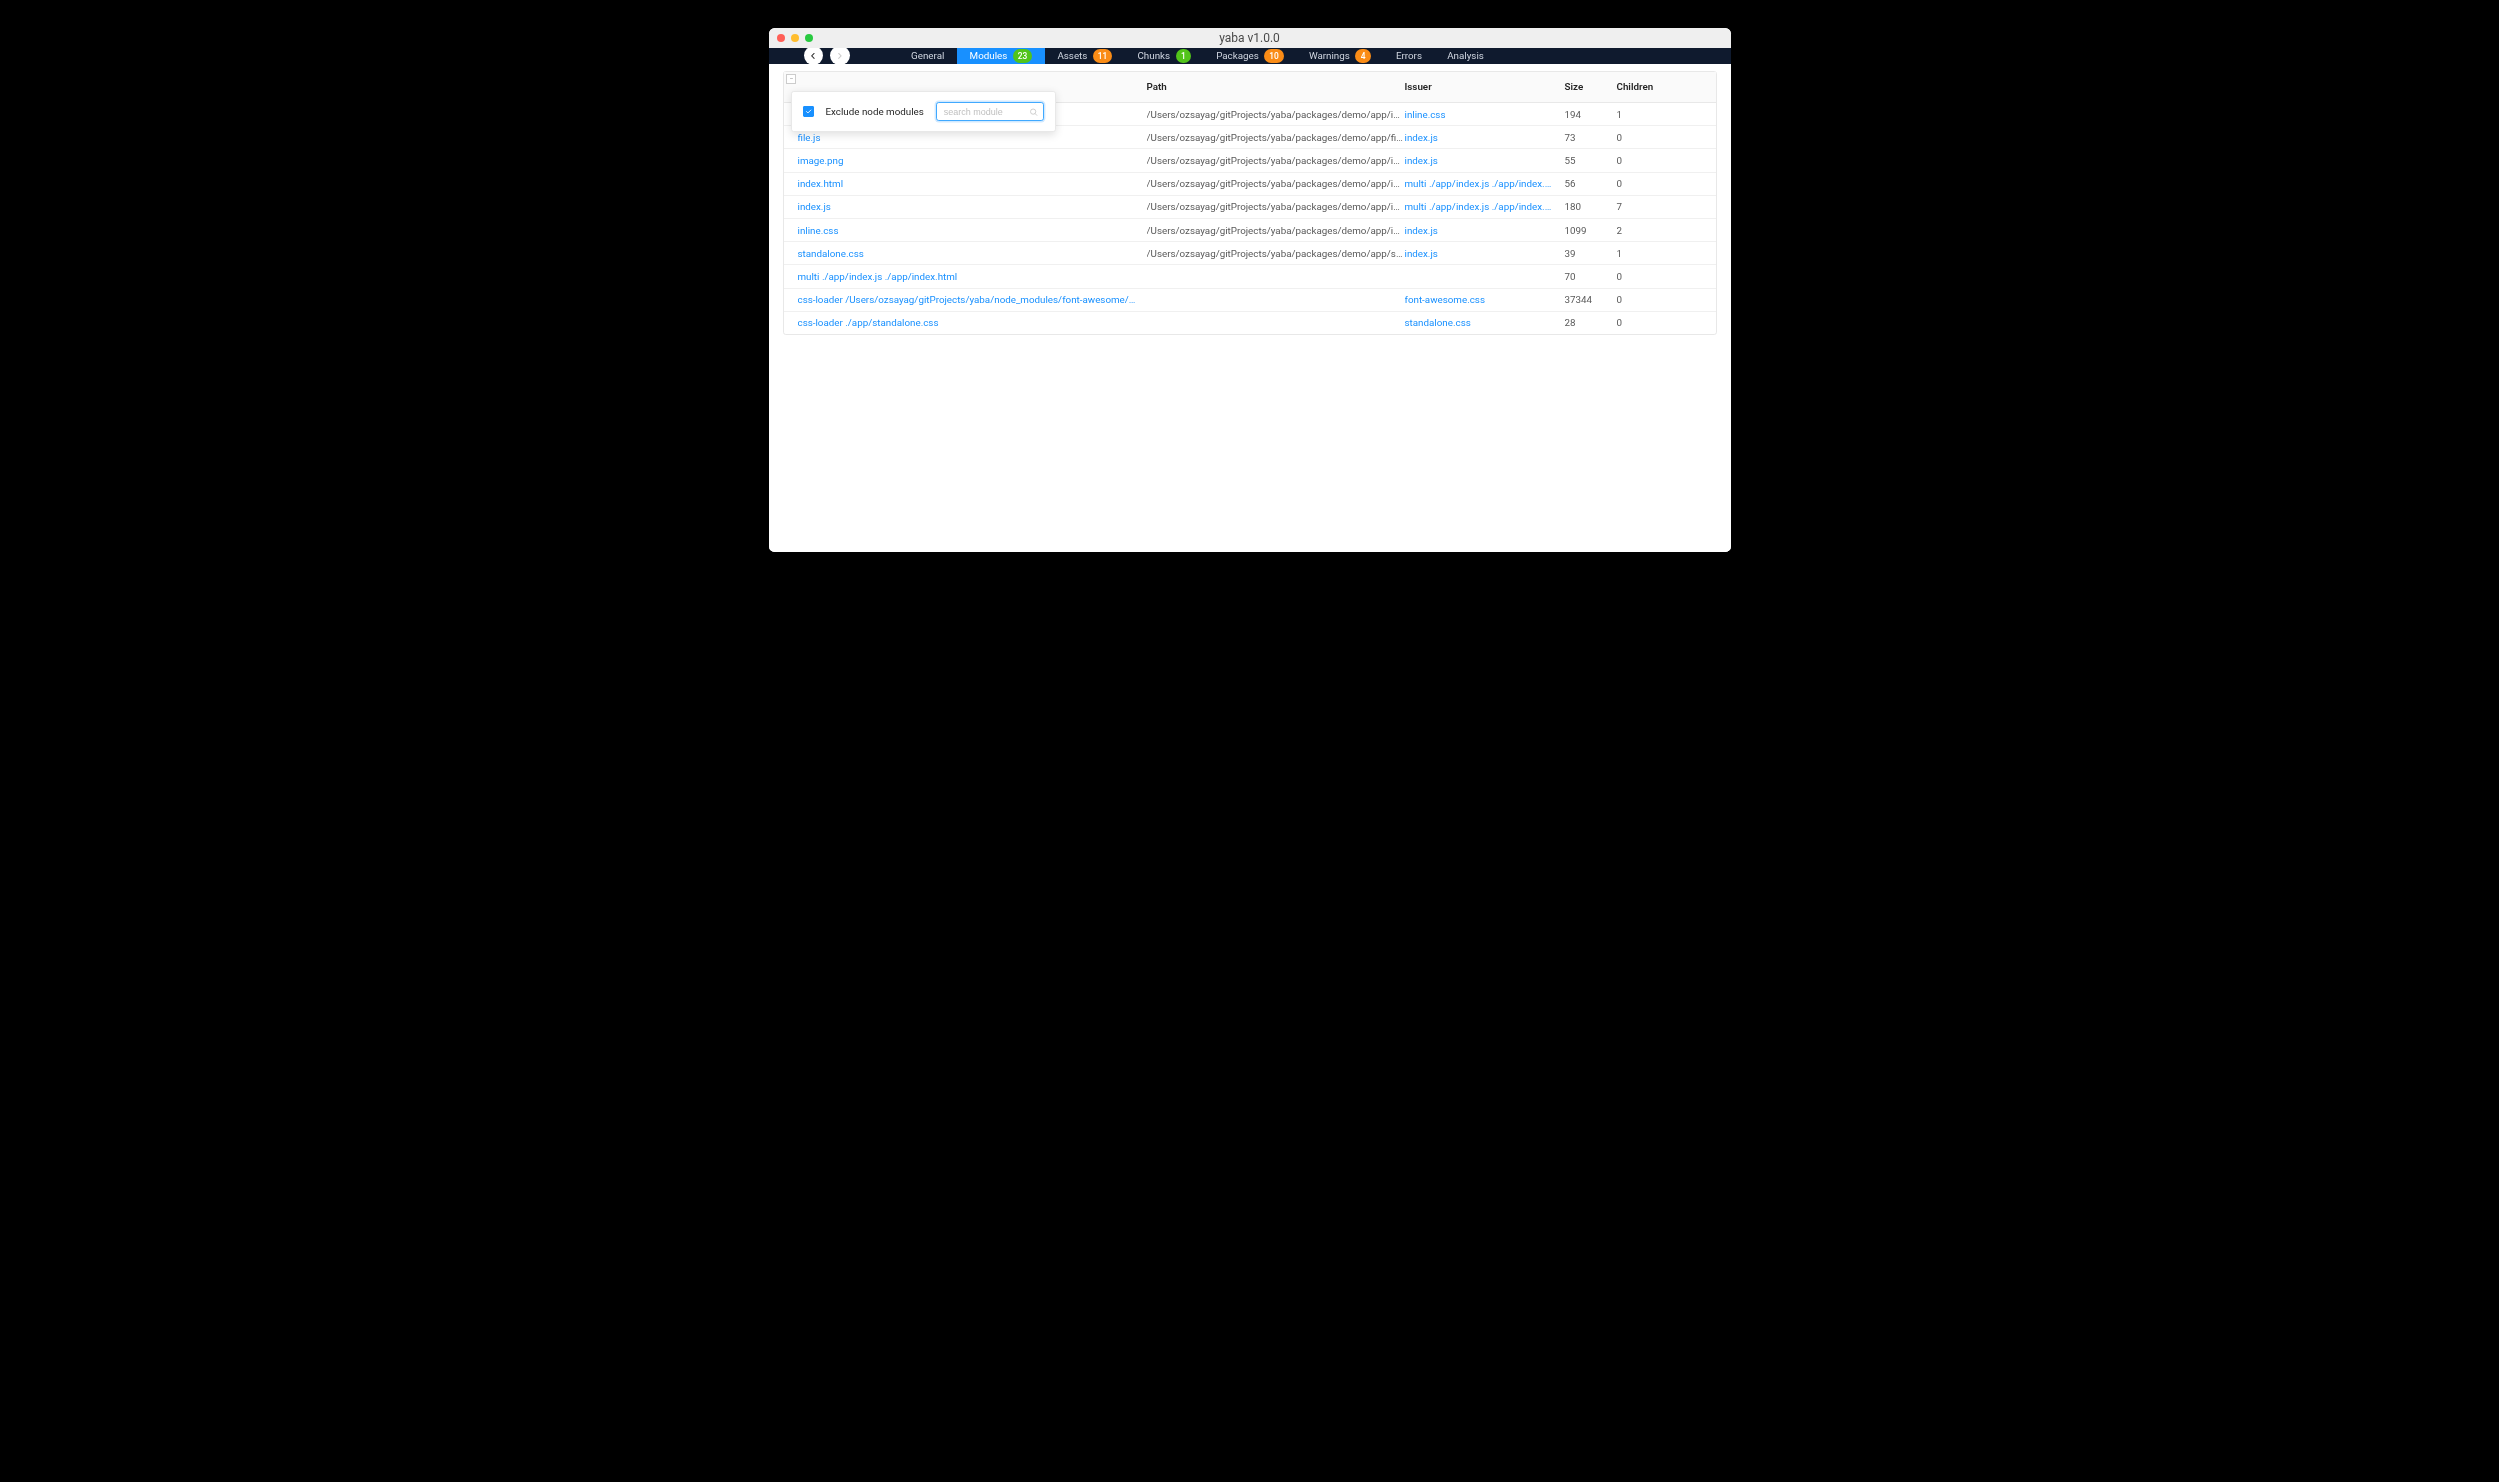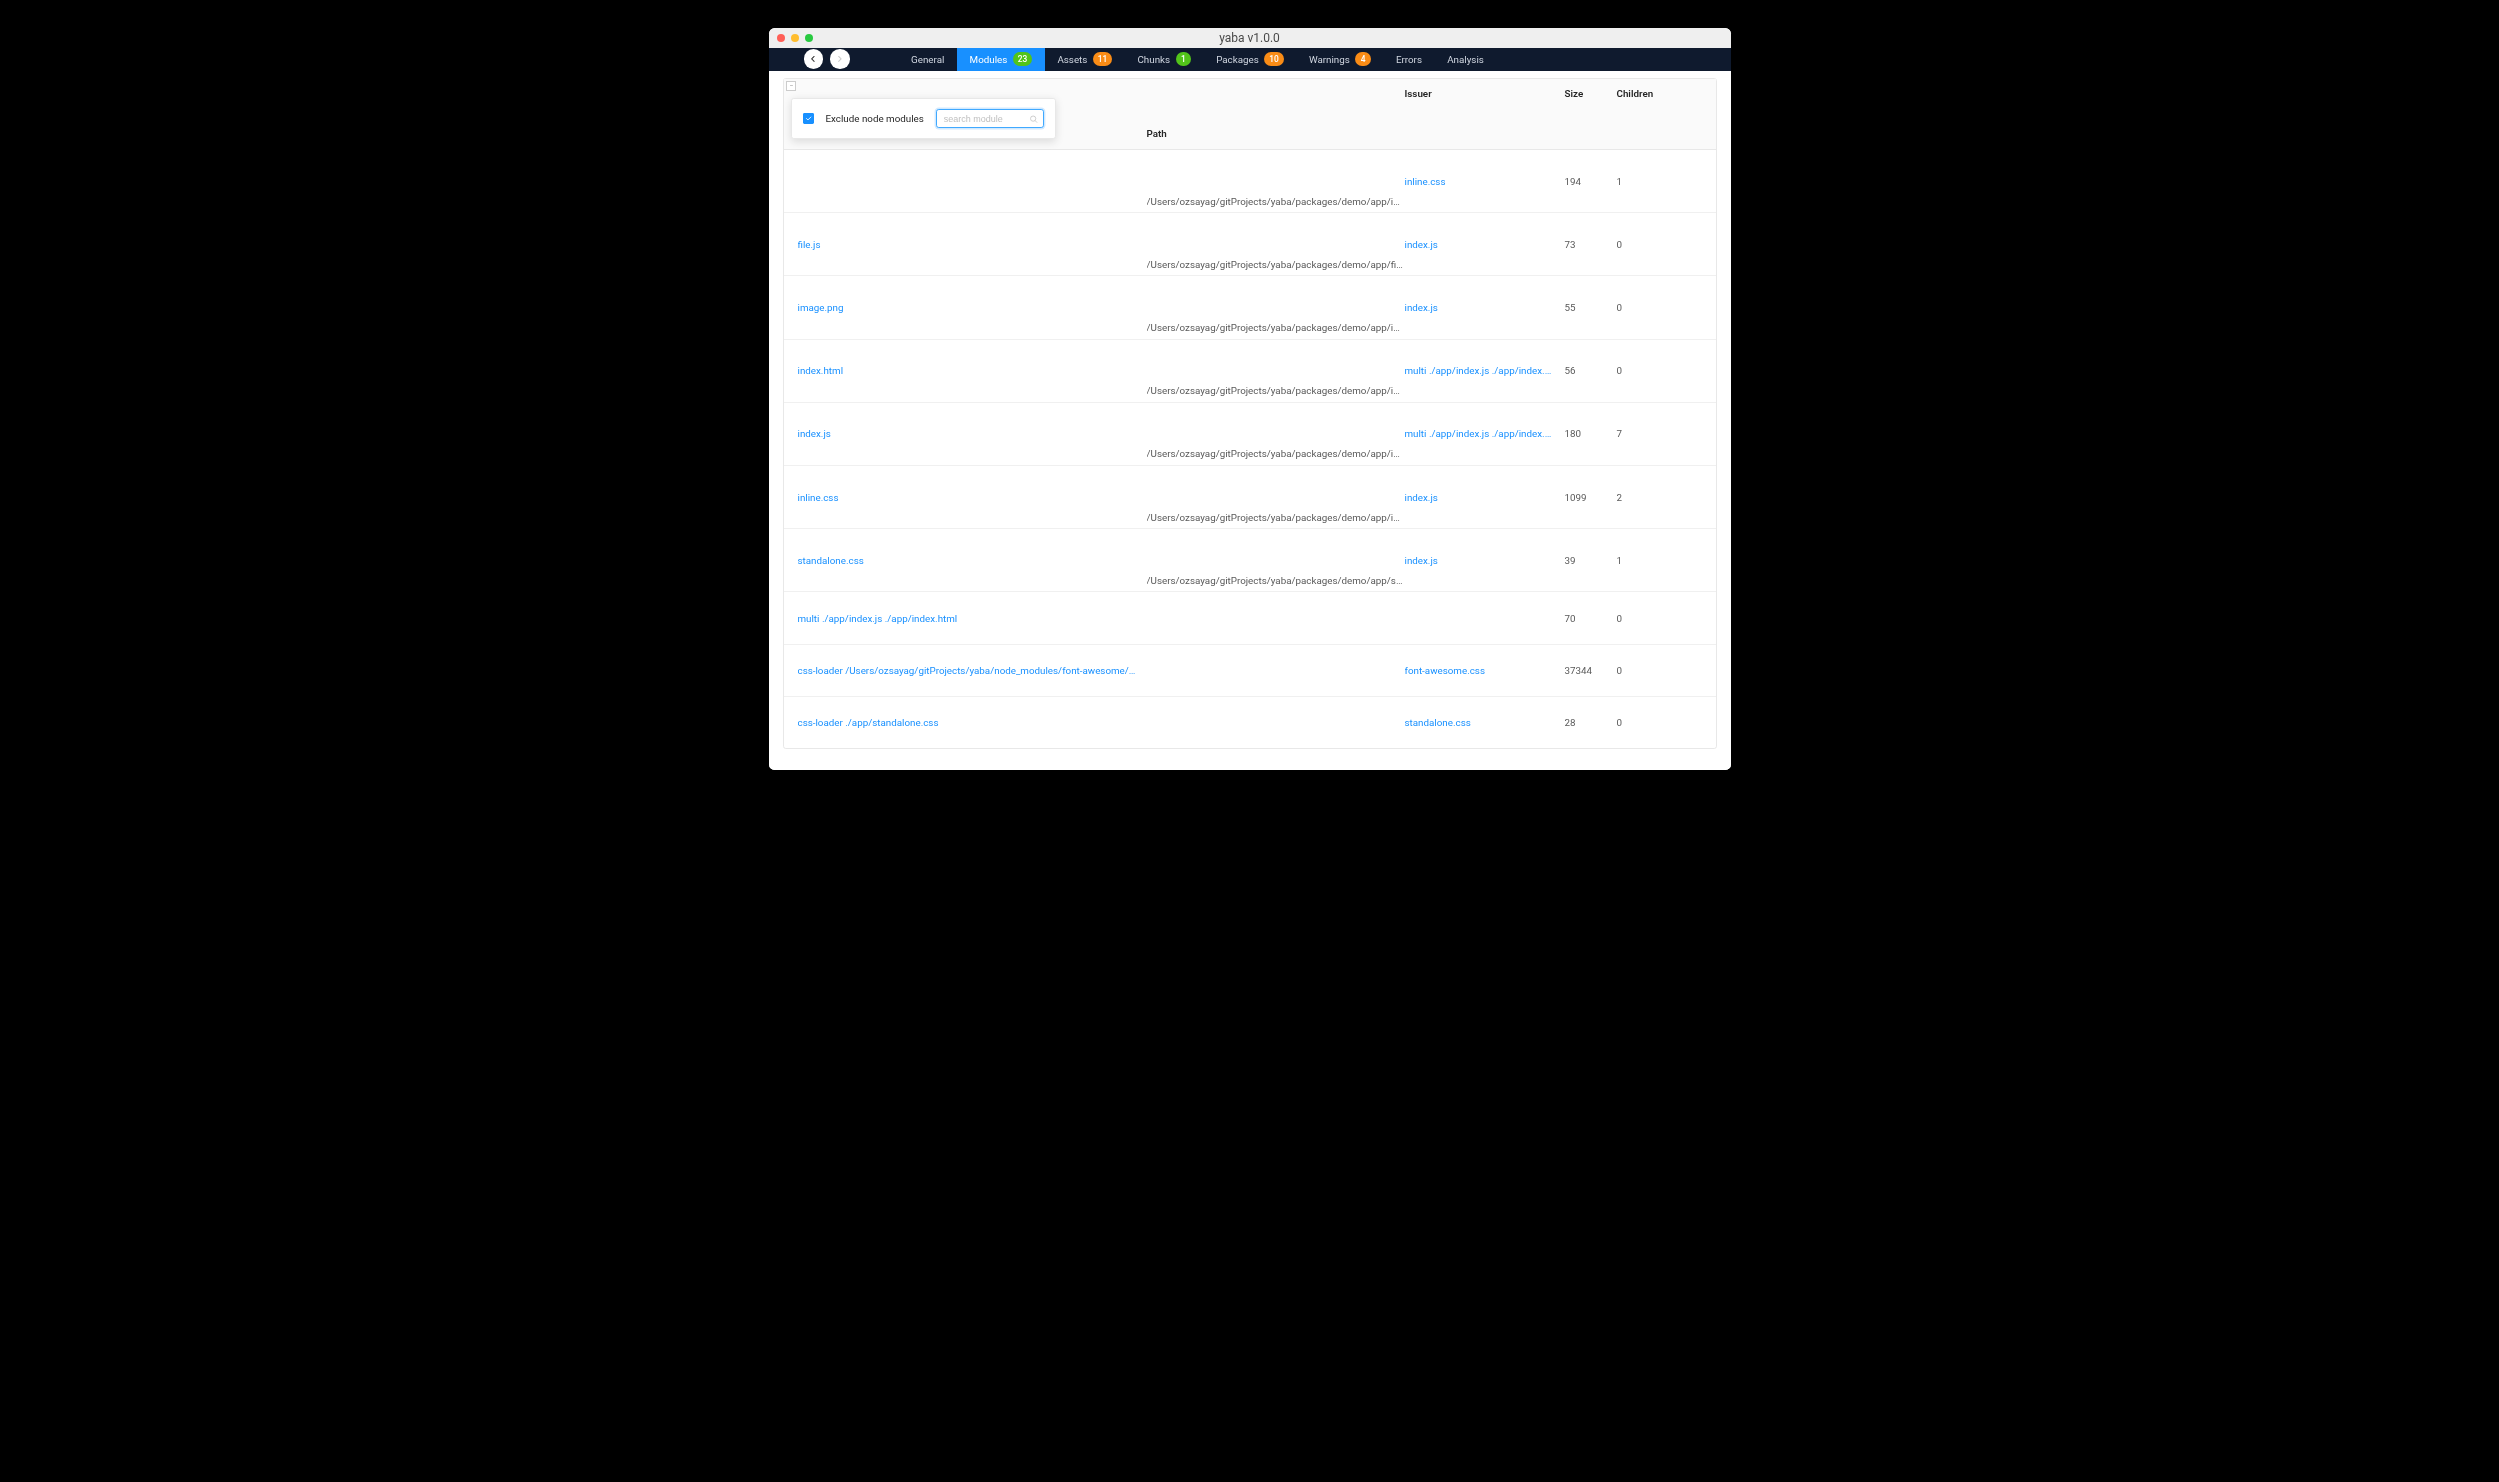--- a/index.html
+++ b/index.html
@@ -12,7 +12,7 @@
 .tl.yellow { background: #ffbd2e; }
 .tl.green { background: #28c940; }
 .titlebar-title { position: absolute; left: 50%; transform: translateX(-50%); font-size: 12px; color: #4a4a4a; }
-.navbar { background: #0f1a2e; height: 23px; display: flex; align-items: center; padding: 0 35px; gap: 0; }
+.navbar { background: #0f1a2e; height: 16px; display: flex; align-items: center; padding: 0 35px; gap: 0; }
 .nav-btns { display: flex; gap: 7px; margin-right: 49px; }
 .circle-btn { width: 19.5px; height: 19.5px; border-radius: 50%; background: #fff; display: flex; align-items: center; justify-content: center; cursor: pointer; }
 .circle-btn svg { width: 9.8px; height: 9.8px; }

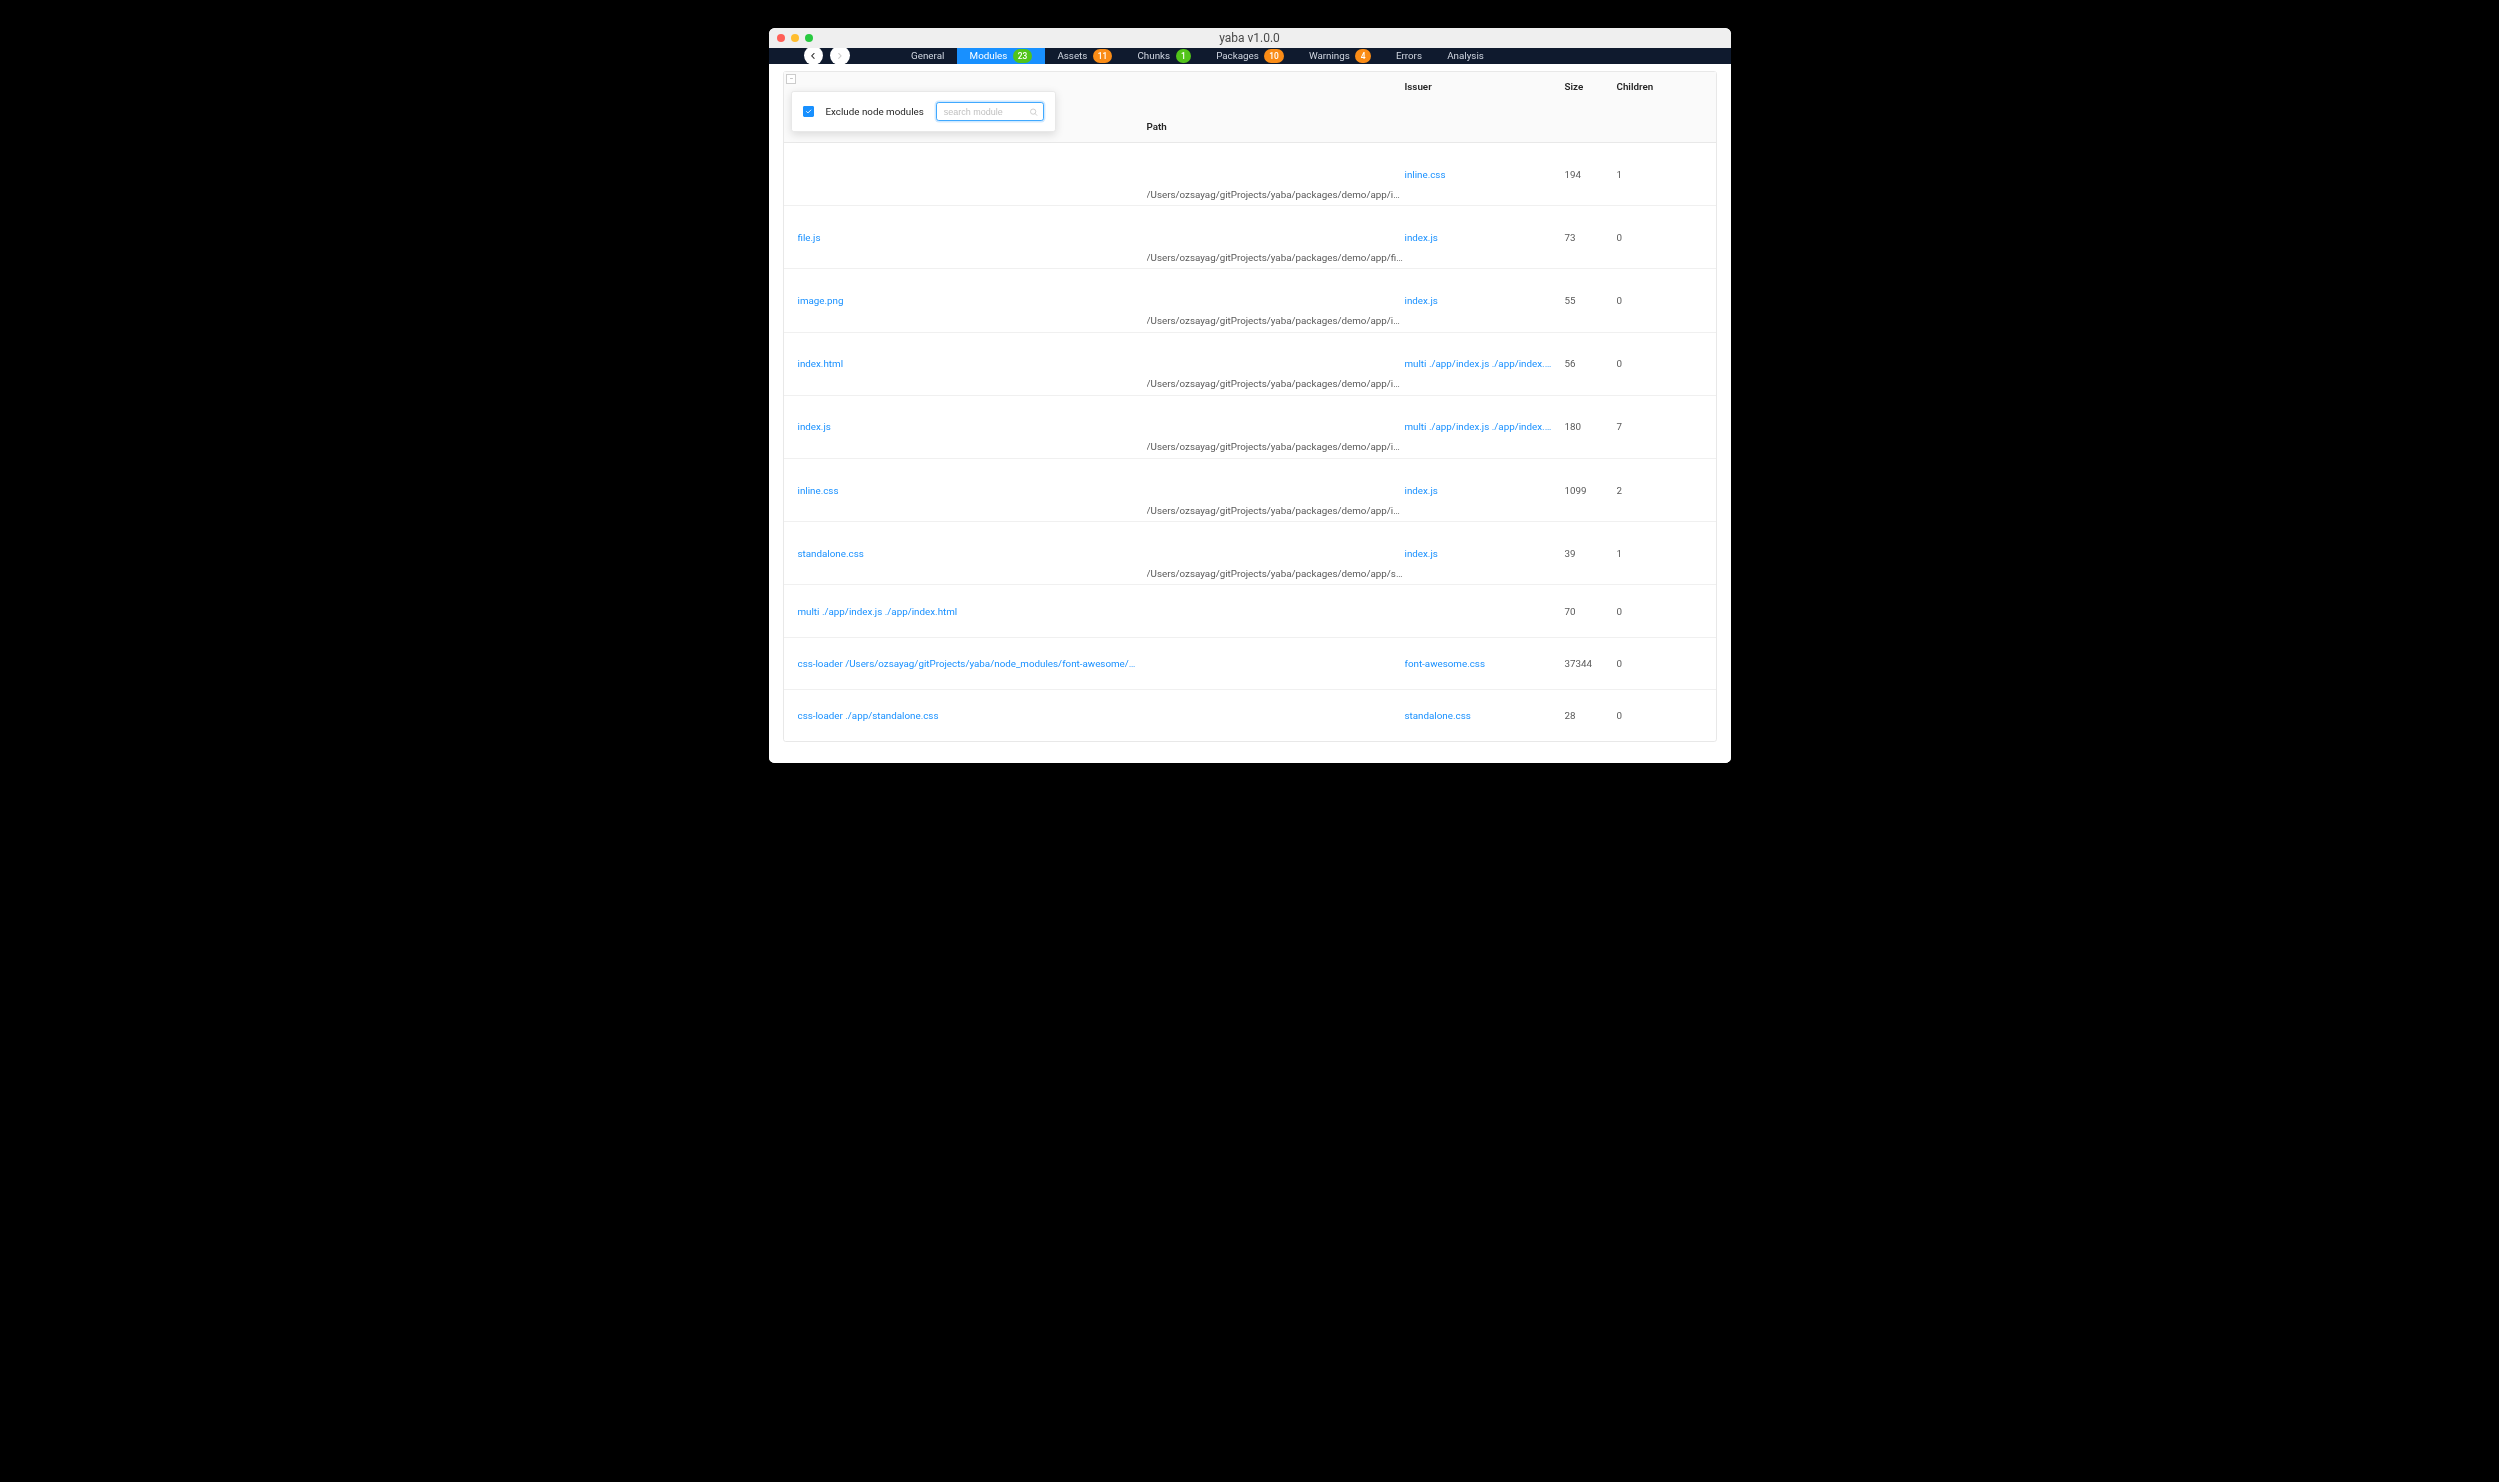--- a/index.html
+++ b/index.html
@@ -29,7 +29,7 @@
 .collapse-toggle { position: absolute; top: 2.8px; left: 2.8px; width: 9.8px; height: 9.8px; border: 0.7px solid #ccc; display: flex; align-items: center; justify-content: center; font-size: 7px; color: #999; cursor: pointer; background: #fff; }
 .table-head { display: flex; padding: 9.8px 14px; border-bottom: 0.7px solid #e8e8e8; font-weight: 600; font-size: 9.8px; color: #262626; background: #fafafa; }
 .col-name { flex: 0 0 349px; overflow: hidden; text-overflow: ellipsis; white-space: nowrap; padding-right: 8.4px; }
-.col-path { flex: 0 0 258px; overflow: hidden; text-overflow: ellipsis; white-space: nowrap; padding-right: 0; margin-top: 40px; }
+.col-path { flex: 0 0 258px; overflow: hidden; text-overflow: ellipsis; white-space: nowrap; padding-right: 0; }
 .col-issuer { flex: 0 0 160px; overflow: hidden; text-overflow: ellipsis; white-space: nowrap; padding-right: 8.4px; }
 .col-size { flex: 0 0 52px; }
 .col-children { flex: 0 0 56px; }

